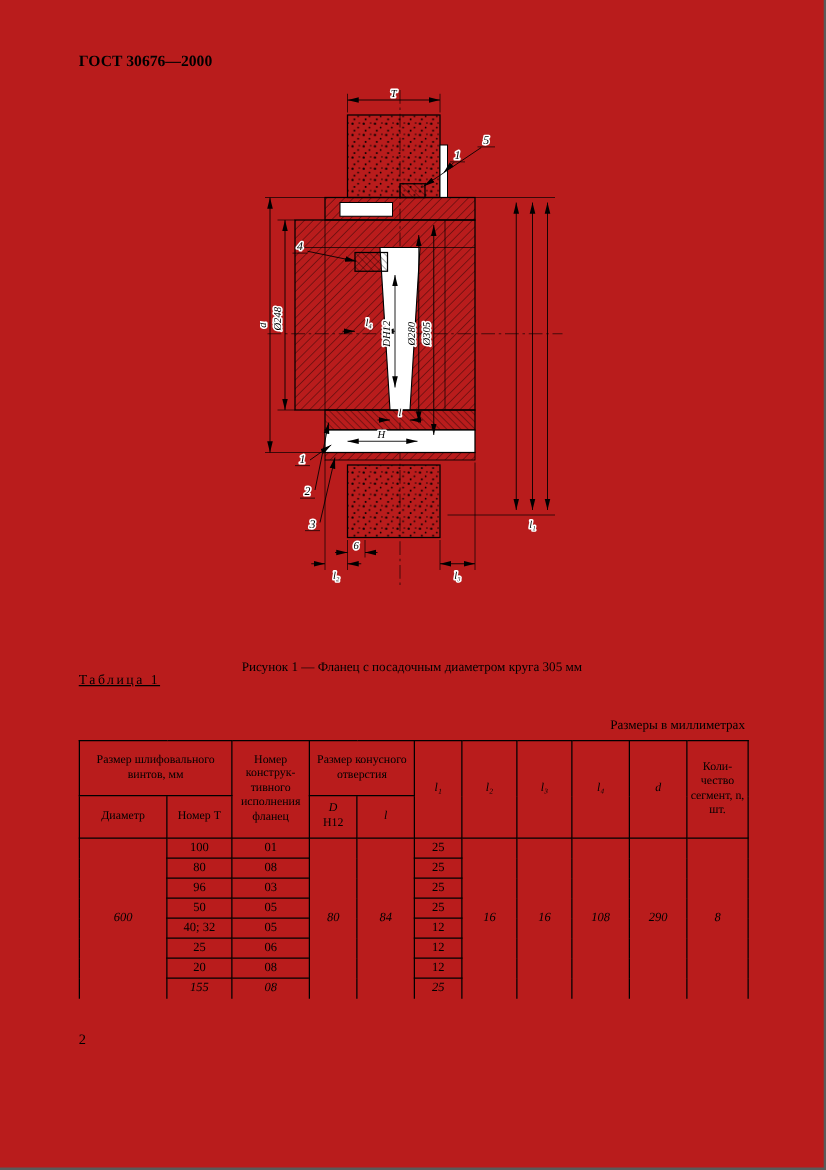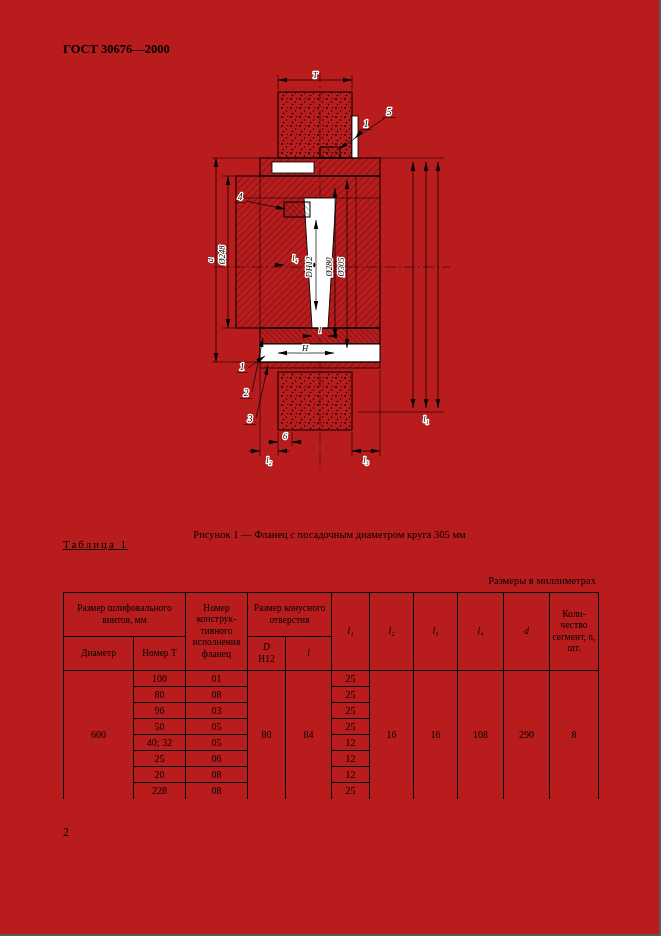--- a/index.html
+++ b/index.html
@@ -21,7 +21,7 @@
   .dims thead tr.h1 th { height:44px; }
   .dims thead tr.h2 th { height:34px; }
   .dims tbody td { height:16px;margin-top:20px; }
-  .dims .nb, .dims tr.last td { border-bottom:none; }
+  .dims .nb, .dims tr.last td { border-bottom:none;font-style:italic; }
   .it { font-style:italic; }
   .blk { display:block; }
   .pageno { position:absolute; left:63px; top:826px; font-size:11.5px; }

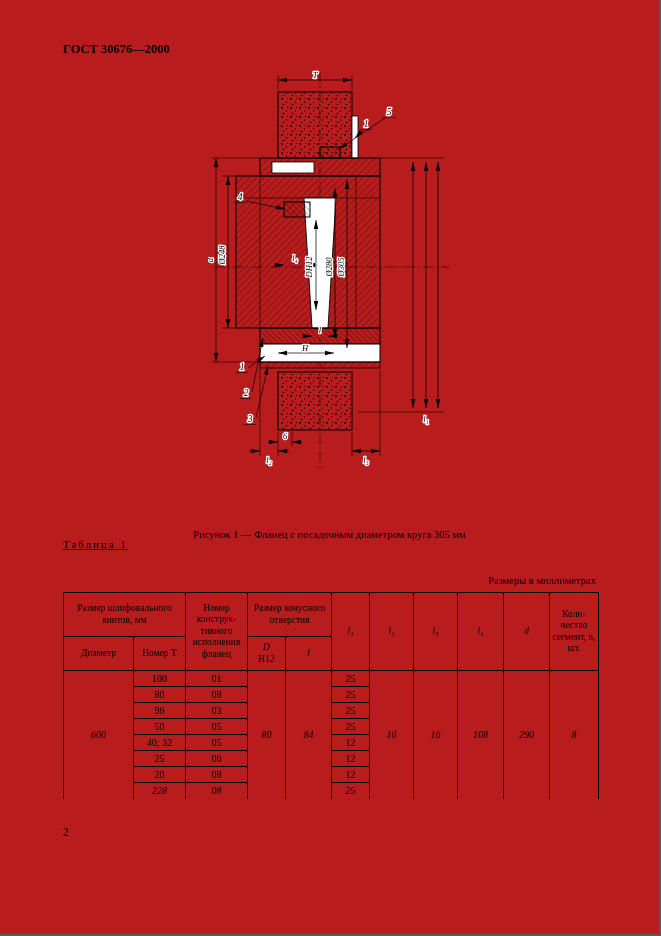--- a/index.html
+++ b/index.html
@@ -292,7 +292,7 @@
         <td>12</td>
       </tr>
       <tr class="last">
-        <td>228</td>
+        <td>155</td>
         <td>08</td>
         <td>25</td>
       </tr>

